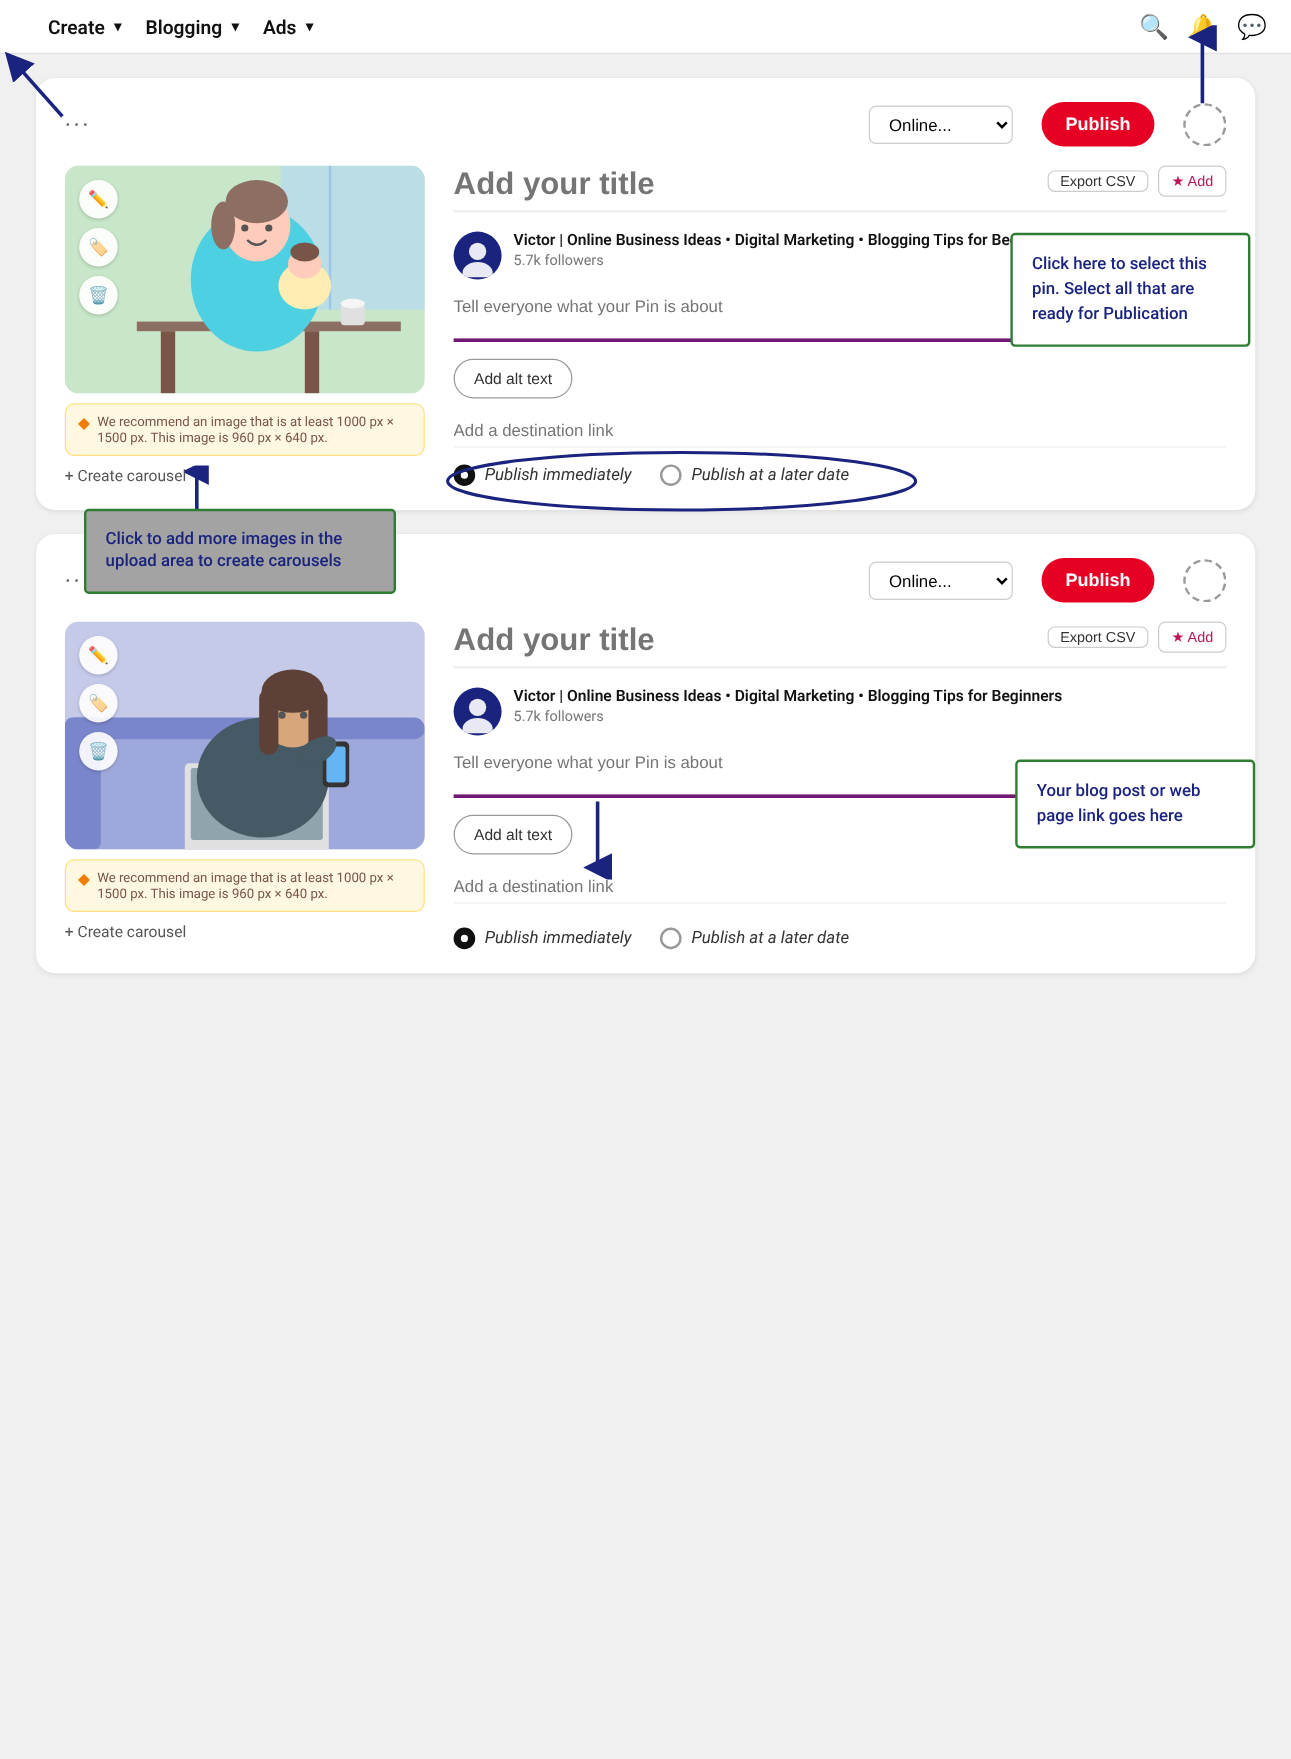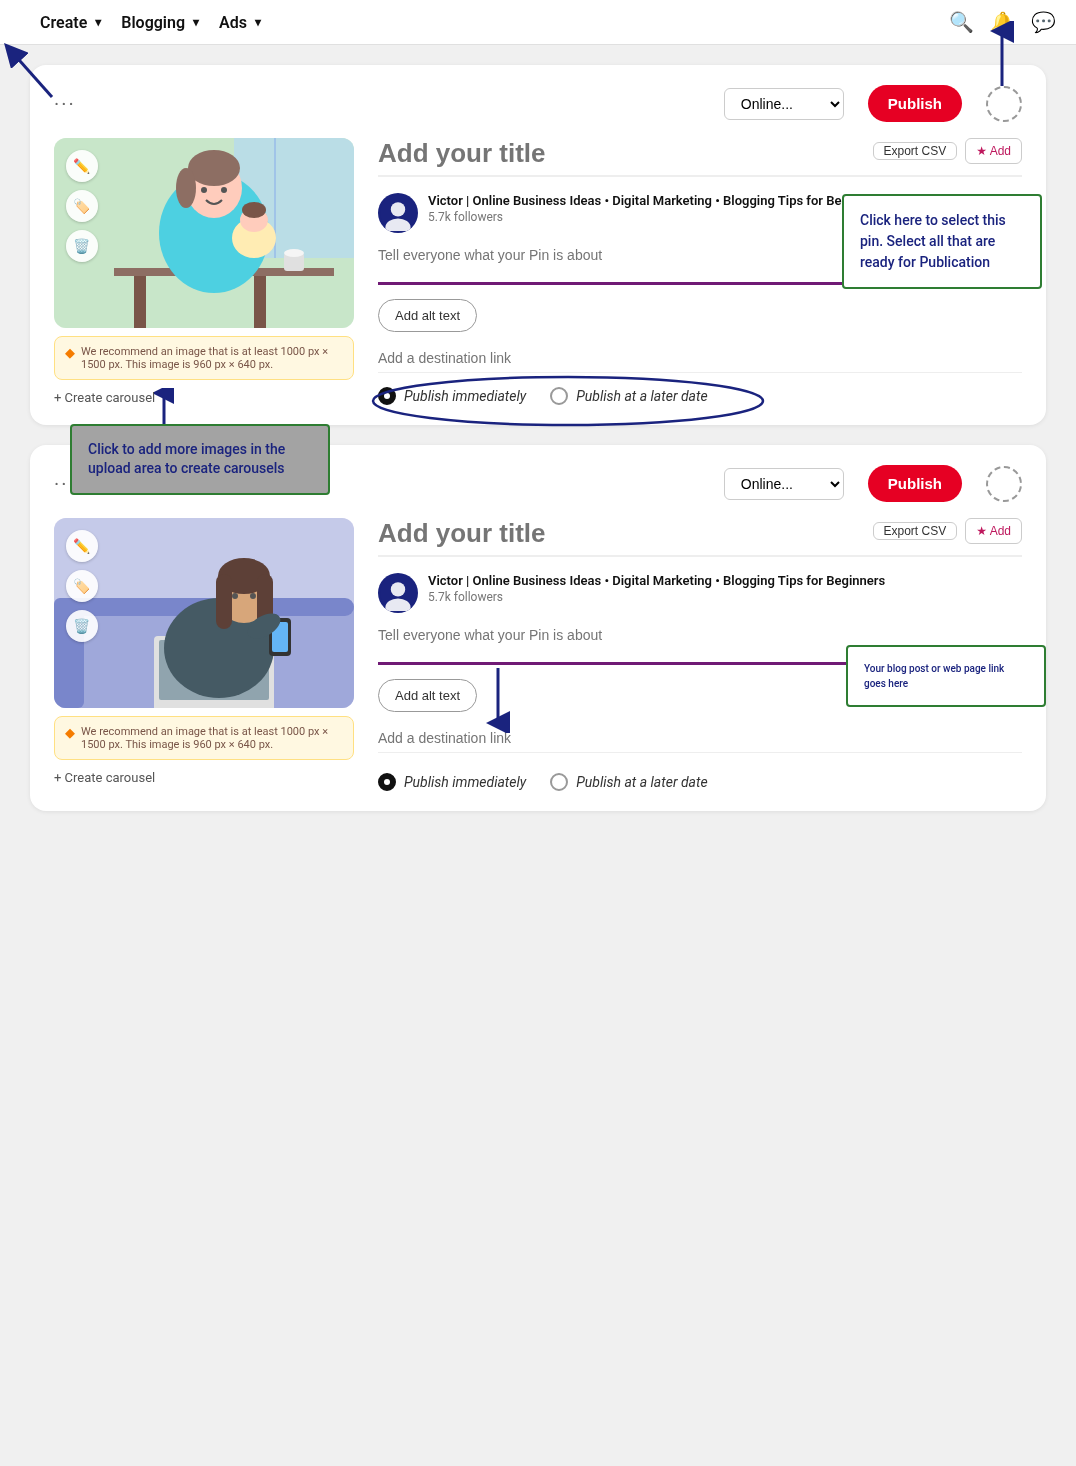--- a/index.html
+++ b/index.html
@@ -334,7 +334,7 @@
       right: -24px;
       bottom: 50px;
       width: 200px;
-      font-size: 10px;
+      font-size: 14px;
       color: #1a237e;
       font-weight: 500;
       line-height: 1.5;

